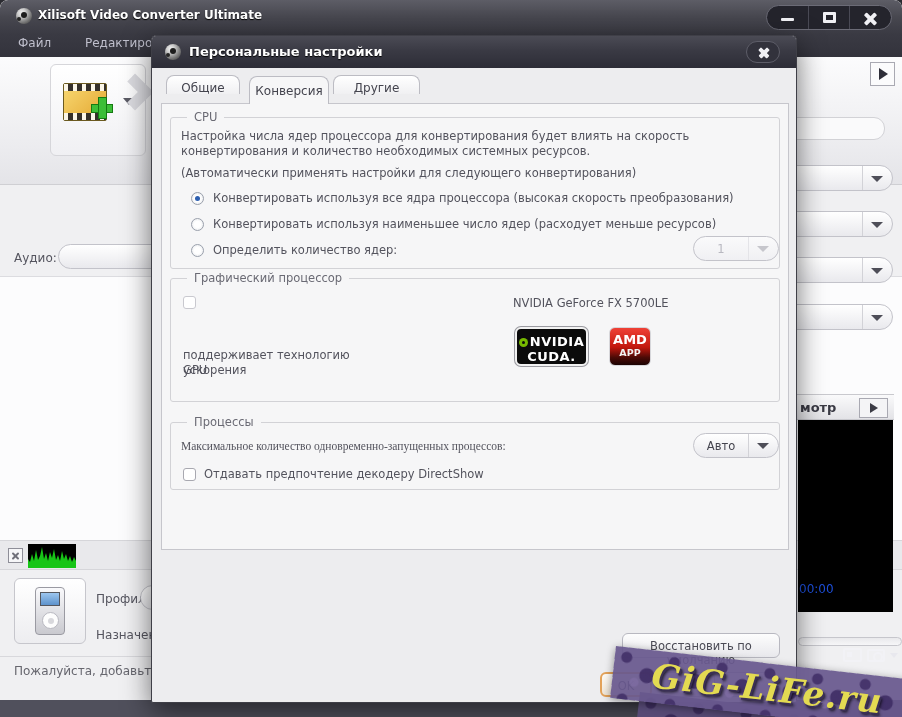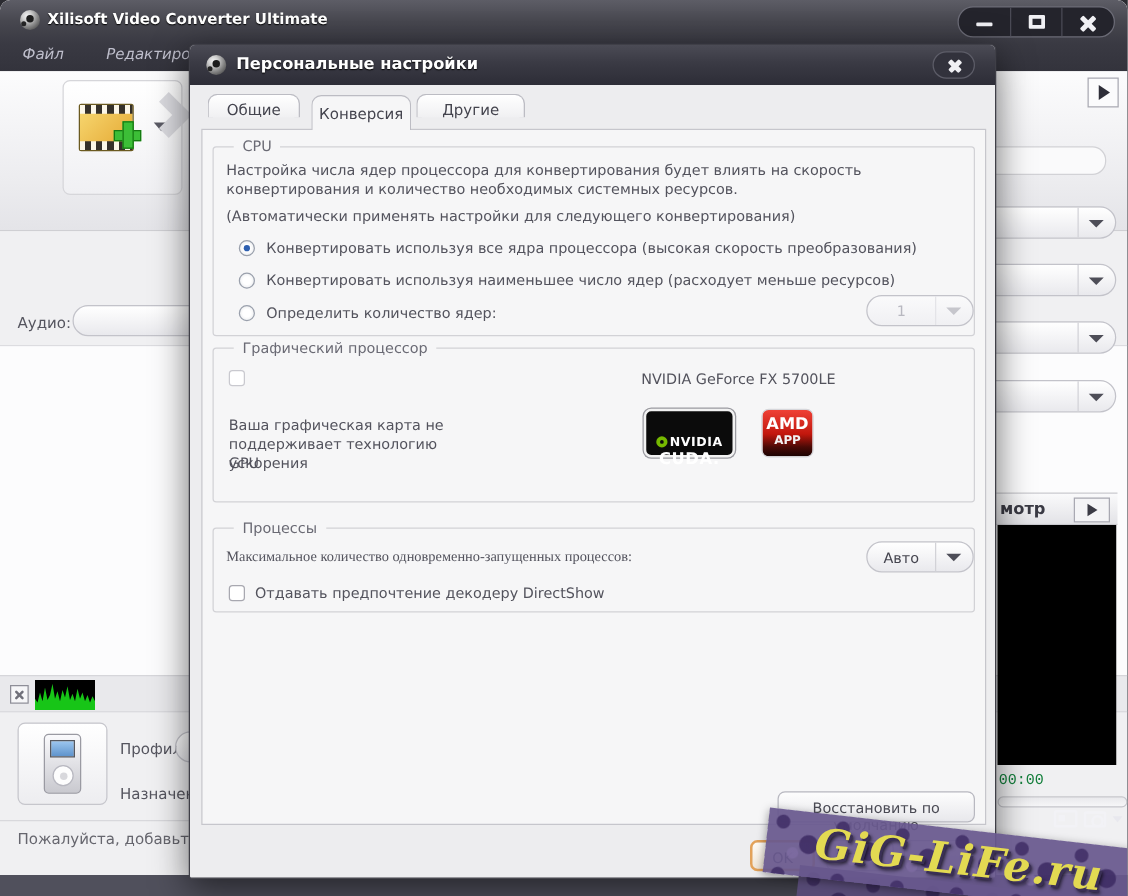--- a/index.html
+++ b/index.html
@@ -12,7 +12,7 @@
     background:linear-gradient(#5d5d66 0%, #47474f 30%, #3a3a43 60%, #33333c 100%);
     border-radius:8px 8px 0 0; z-index:1; }
   .app-title { position:absolute; left:38px; top:8px; color:#fff; font-weight:bold; font-size:12px; text-shadow:0 1px 1px #000; }
-  .menu-item { position:absolute; top:36px; color:#bfbfcc; font-size:12px;font-style:italic; }
+  .menu-item { position:absolute; top:36px; color:#bfbfcc; font-size:12px; }
   .menu-file { left:18px; } .menu-edit { left:85px; }
 
   .ball-icon { position:absolute; width:16px; height:16px; border-radius:50%;

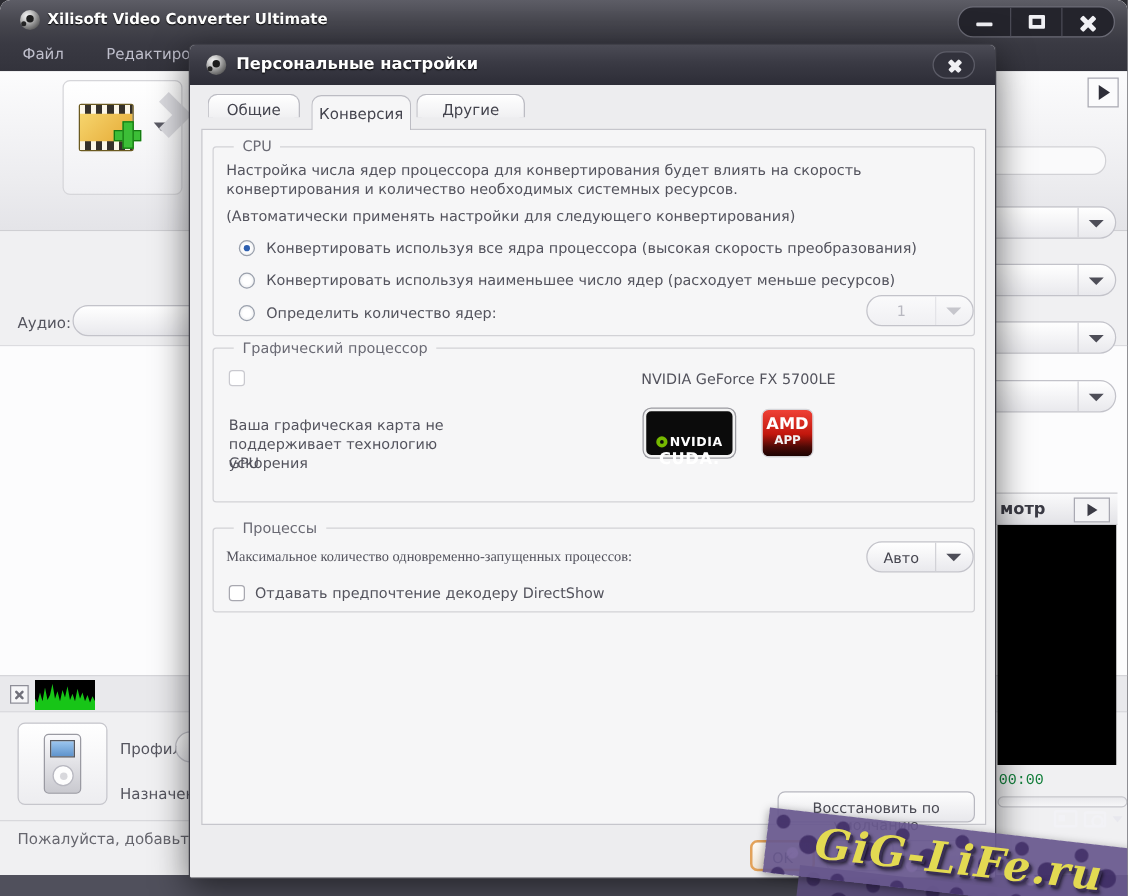--- a/index.html
+++ b/index.html
@@ -117,7 +117,7 @@
   .tab-konversiya { left:97px; width:80px; }
   .tab-drugie { left:181px; width:87px; }
 
-  .tab-page { position:absolute; left:9px; top:67px; width:628px; height:557px; background:#f6f6f7; border:1px solid #c6c6cc; z-index:13; }
+  .tab-page { position:absolute; left:9px; top:67px; width:628px; height:447px; background:#f6f6f7; border:1px solid #c6c6cc; z-index:13; }
 
   .groupbox { position:absolute; border:1px solid #d2d2d6; border-radius:3px; }
   .legend { position:absolute; top:-8px; left:16px; background:#f6f6f7; padding:0 7px; color:#6a6a74; font-size:11.5px; }

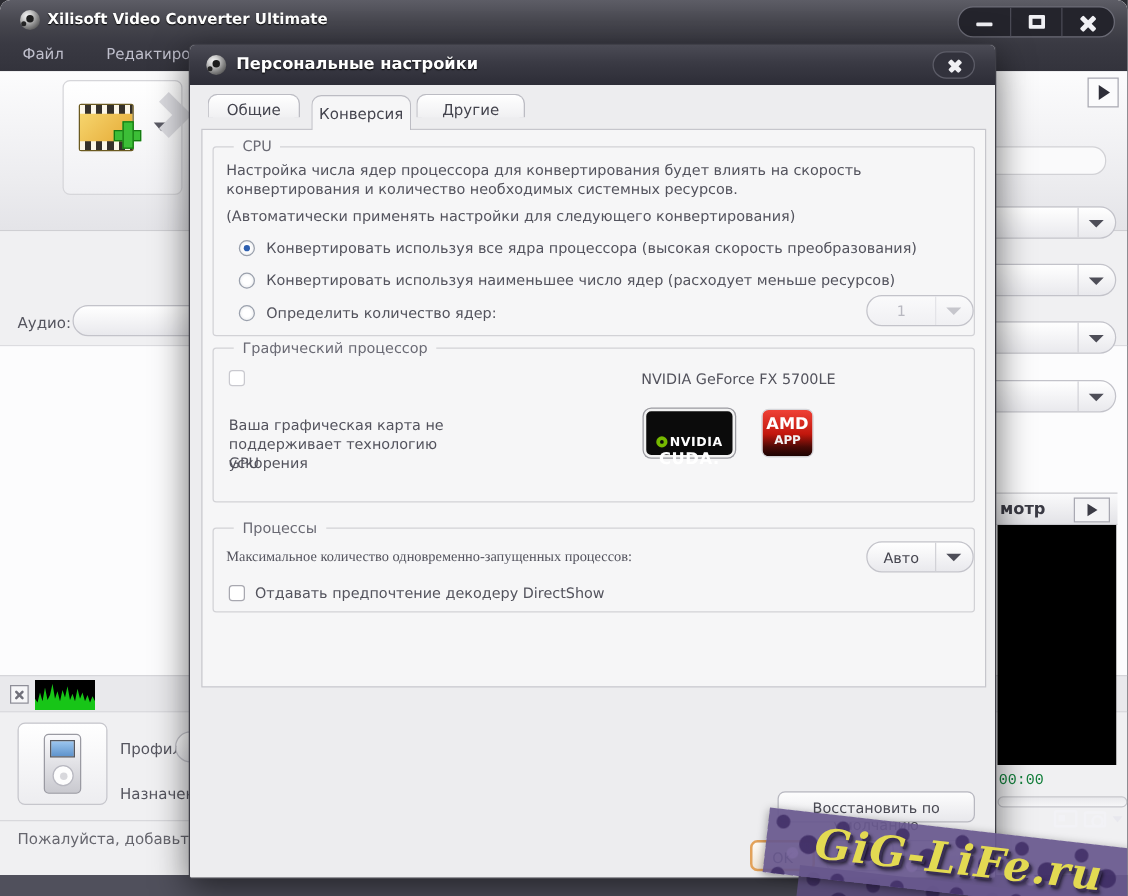--- a/index.html
+++ b/index.html
@@ -339,7 +339,6 @@
         <span class="legend">Графический процессор</span>
         <span class="checkbox cb-disabled gpu-cb"></span>
         <span class="small gpu-card">NVIDIA GeForce FX 5700LE</span>
-        <span class="small gpu-warn w1">Ваша графическая карта не</span>
         <span class="small gpu-warn w2">поддерживает технологию ускорения</span>
         <span class="small gpu-warn w3">GPU</span>
         <div class="nvidia-badge">

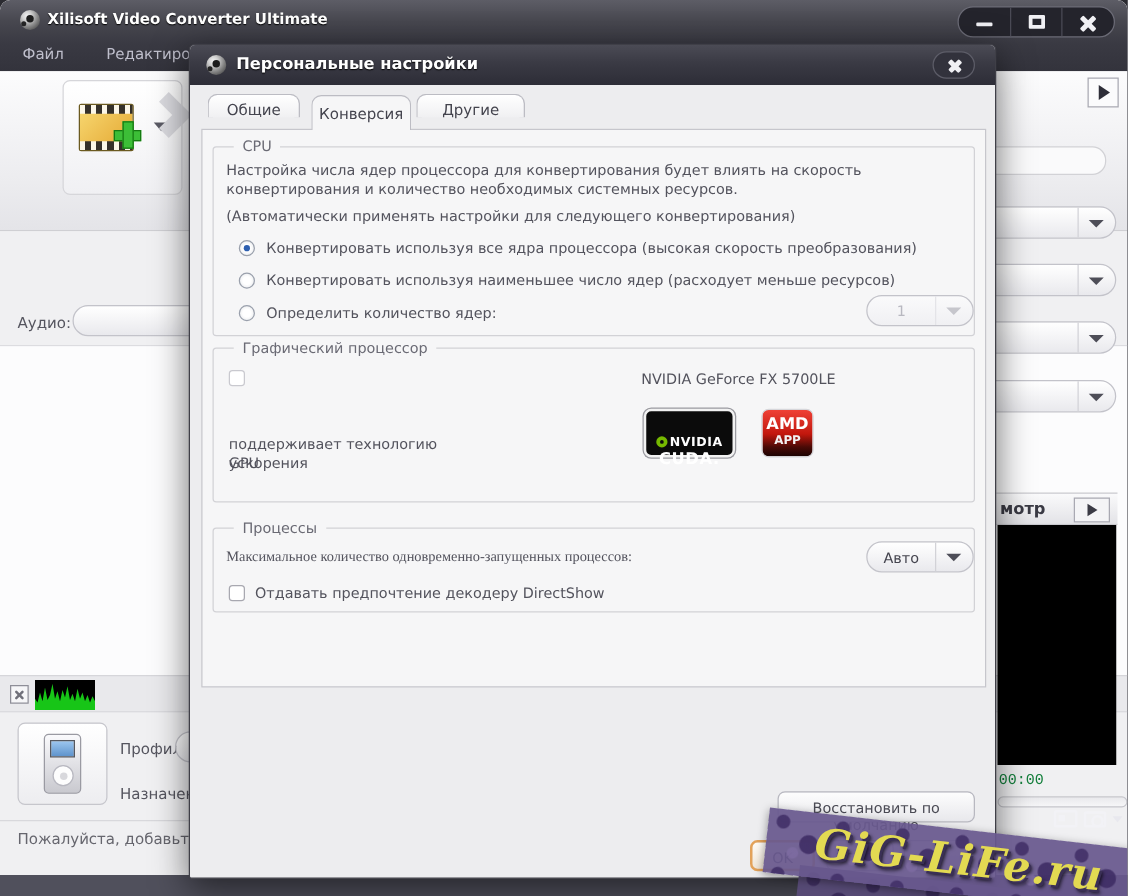--- a/index.html
+++ b/index.html
@@ -155,7 +155,7 @@
 
   .nvidia-badge { position:absolute; left:344px; top:48px; width:73px; height:39px; background:#0b0b0b;
     border:2px solid #f2f2f2; border-radius:6px; box-shadow:0 0 0 1px #9a9aa0; text-align:center; }
-  .nv-line1 { margin-top:20px; font-size:10px; font-weight:bold; color:#fff; letter-spacing:.5px; }
+  .nv-line1 { margin-top:5px; font-size:13px; font-weight:bold; color:#fff; letter-spacing:.5px; }
   .nv-eye { display:inline-block; width:9px; height:9px; border-radius:50%; background:#76b900; vertical-align:-1px; margin-right:2px; position:relative; }
   .nv-eye:before { content:""; position:absolute; left:3px; top:3px; width:3px; height:3px; border-radius:50%; background:#0b0b0b; }
   .nv-line2 { font-size:13px; font-weight:bold; color:#fff; letter-spacing:.5px; }

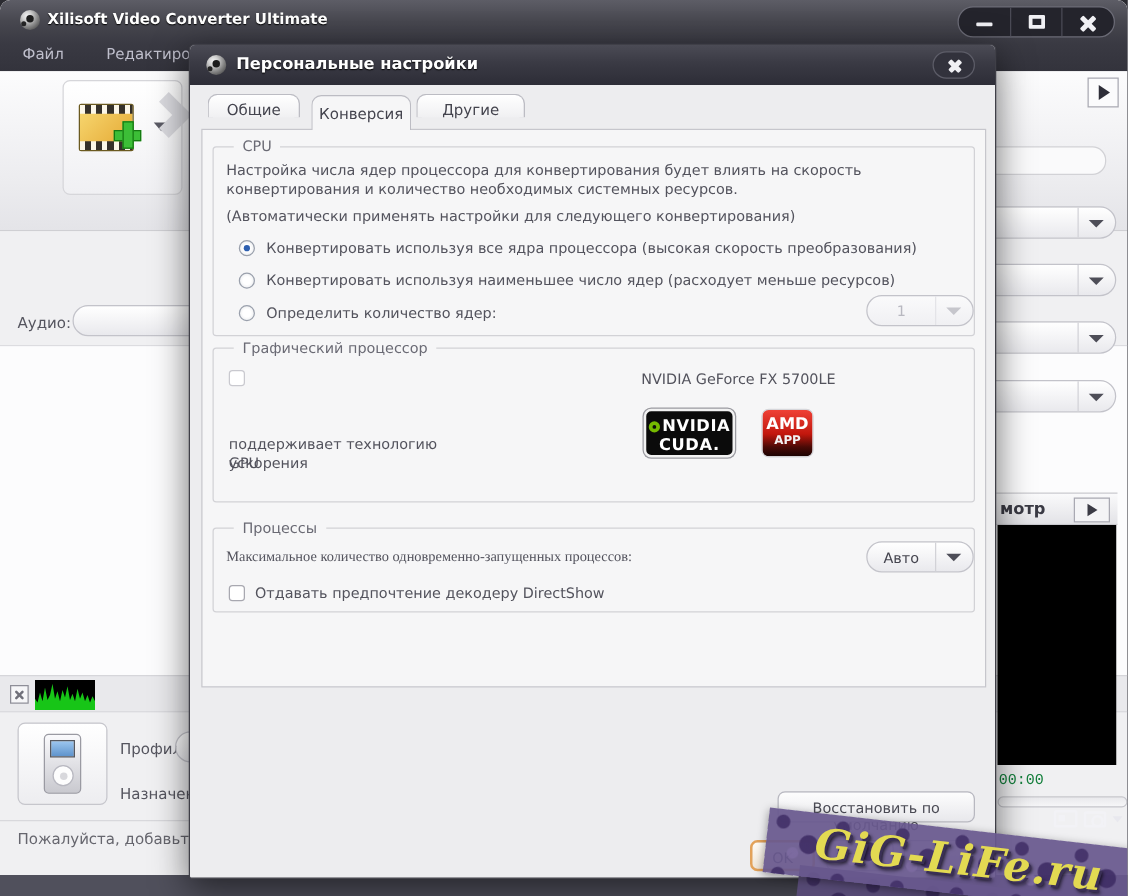--- a/index.html
+++ b/index.html
@@ -95,7 +95,7 @@
   .preview-play { position:absolute; left:62px; top:3px; width:29px; height:20px; background:#f4f4f6; border:1px solid #a9a9b2; }
   .preview-play .tri-right { border-left-color:#3b3b45; left:10px; top:4px; border-top-width:5px; border-bottom-width:5px; border-left-width:8px; }
   .preview-black { left:798px; top:420px; width:95px; height:192px; background:#000; }
-  .preview-time { left:799px; top:617px; color:#15803d;font-family:Liberation Mono, monospace; }
+  .preview-time { left:799px; top:582px; color:#1d4ed8; }
   .seek-bar { left:798px; top:637px; width:104px; height:9px; border:1px solid #c6c6cc; border-radius:5px; background:linear-gradient(#e9e9ec,#f6f6f8); }
 
   

